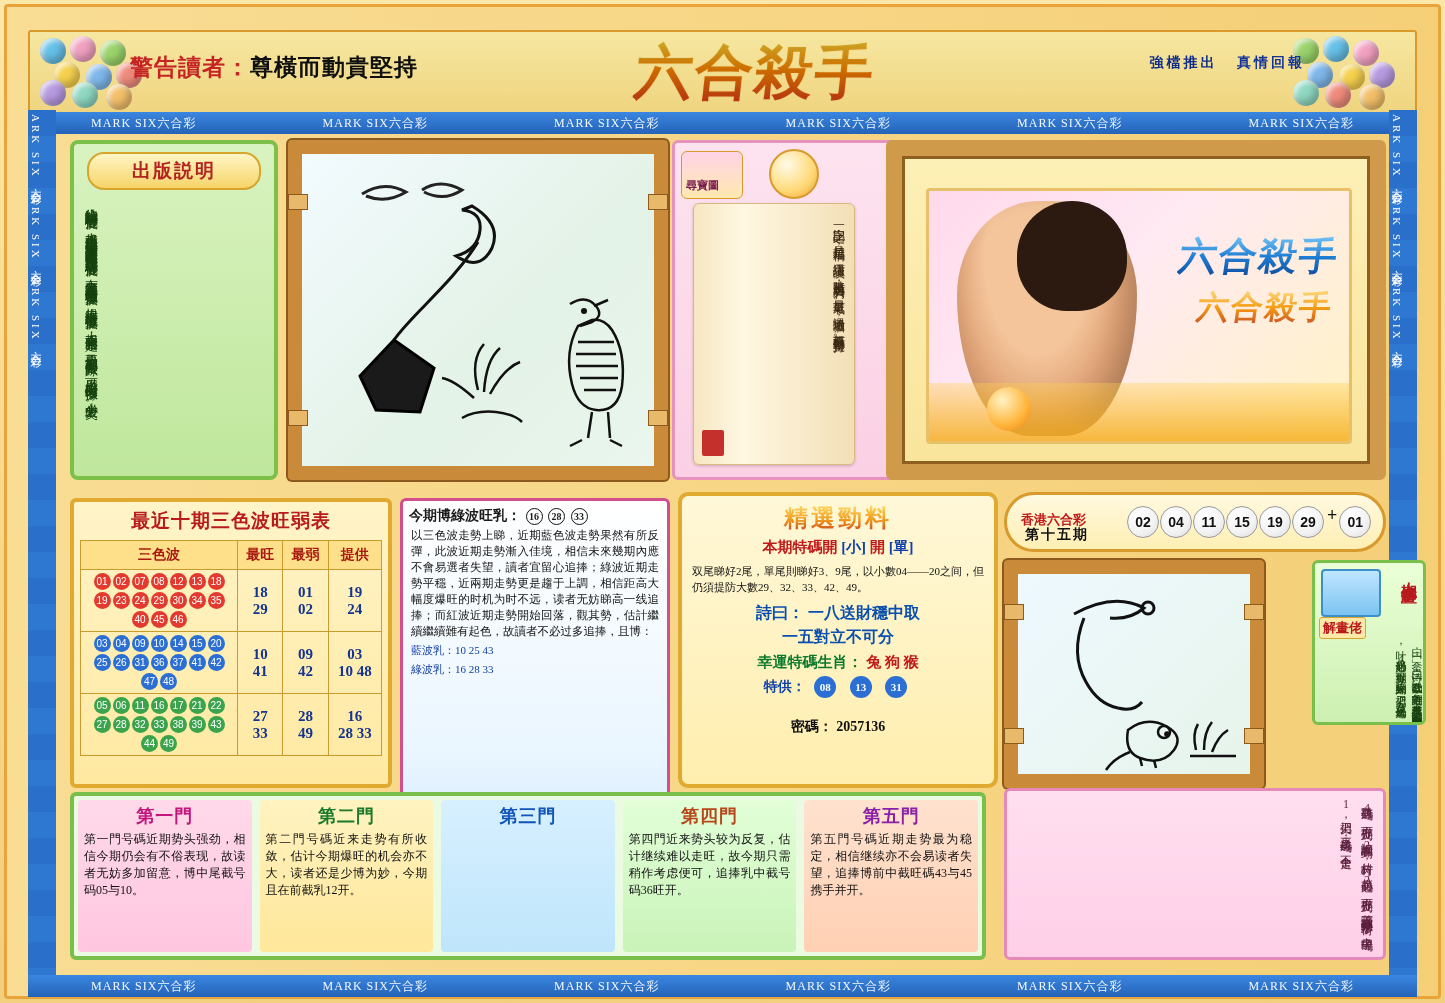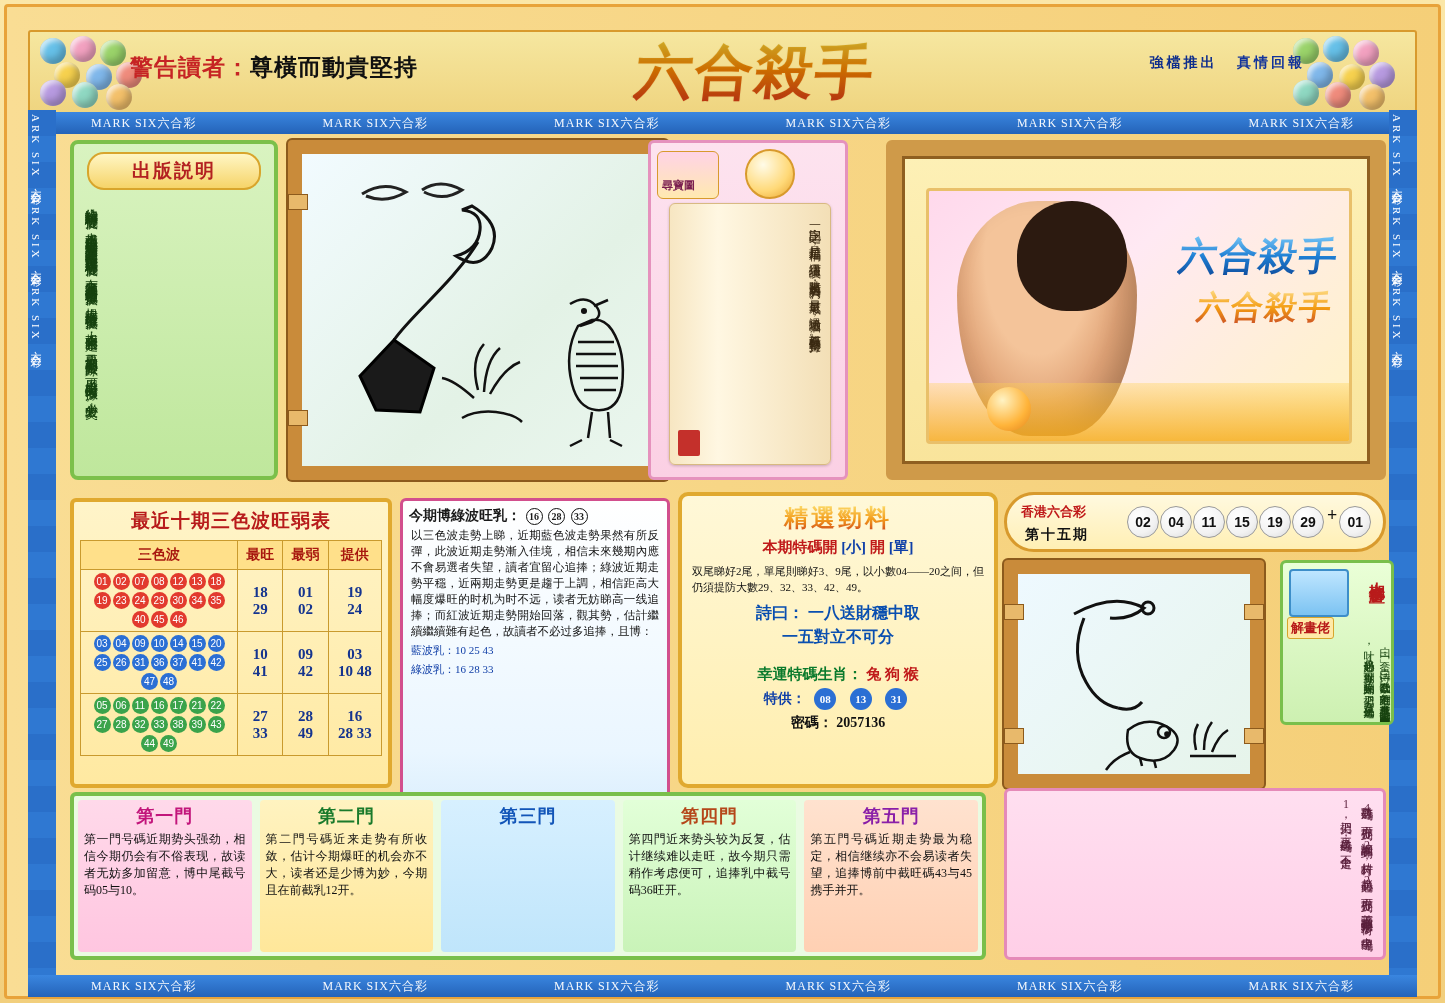--- a/index.html
+++ b/index.html
@@ -114,7 +114,7 @@
     background:linear-gradient(135deg,#f2fbff,#e3f2e6 60%,#eaf6ee);
   }
   #scroll-panel{
-    left:648px;top:140px;width:200px;height:340px;
+    left:672px;top:140px;width:236px;height:340px;
     background:linear-gradient(180deg,#fde3ef,#fbd0e4);
     border:3px solid #e592bd;border-radius:6px;overflow:hidden;
   }

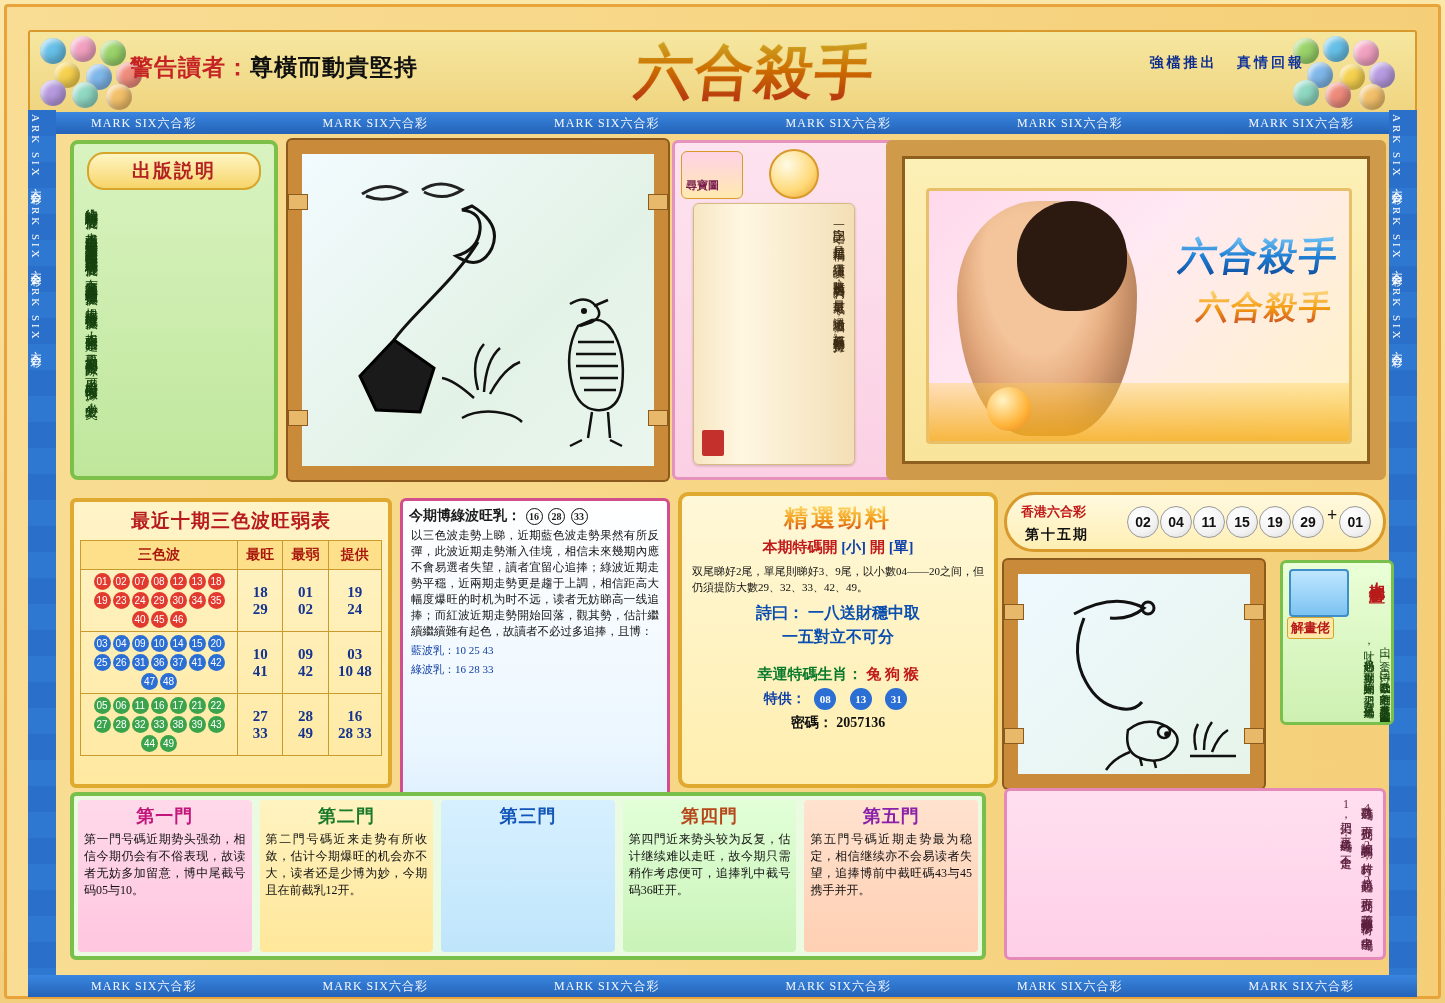--- a/index.html
+++ b/index.html
@@ -230,7 +230,7 @@
     background:linear-gradient(180deg,#fff9df,#ffefb4);
     border:3px solid #d89a2d;border-radius:30px;
   }
-  #result .lbl{position:absolute;left:14px;top:8px;font-size:13px;color:#c01a1a;font-weight:bold;}
+  #result .lbl{position:absolute;left:14px;top:16px;font-size:13px;color:#c01a1a;font-weight:bold;}
   #result .lbl2{position:absolute;left:18px;top:31px;font-size:14px;color:#111;font-weight:bold;letter-spacing:2px;}
   #result .balls{position:absolute;left:120px;top:10px;width:250px;height:40px;}
   .rball{display:inline-block;width:30px;height:30px;line-height:30px;border-radius:50%;

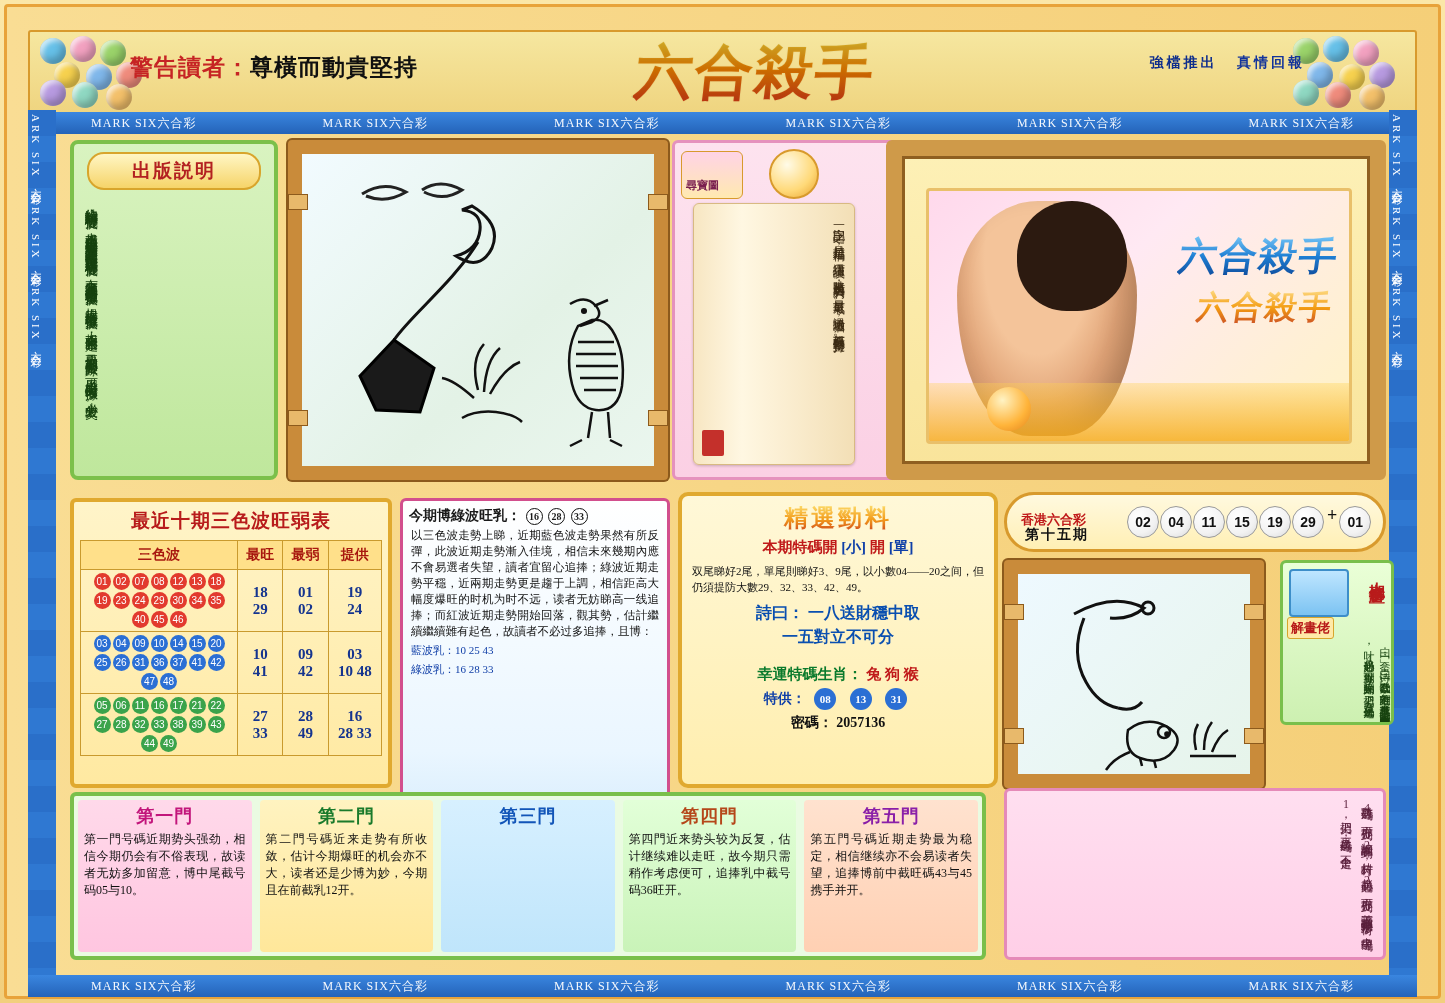--- a/index.html
+++ b/index.html
@@ -244,7 +244,7 @@
      background:linear-gradient(135deg,#eef9ff,#e6f4ea);}
   
   #lastperiod{
-    left:1280px;top:560px;width:114px;height:165px;
+    left:1312px;top:560px;width:114px;height:165px;
     background:linear-gradient(180deg,#eaffd7,#cdf0b1);
     border:3px solid #79bf4b;border-radius:6px;overflow:hidden;
   }

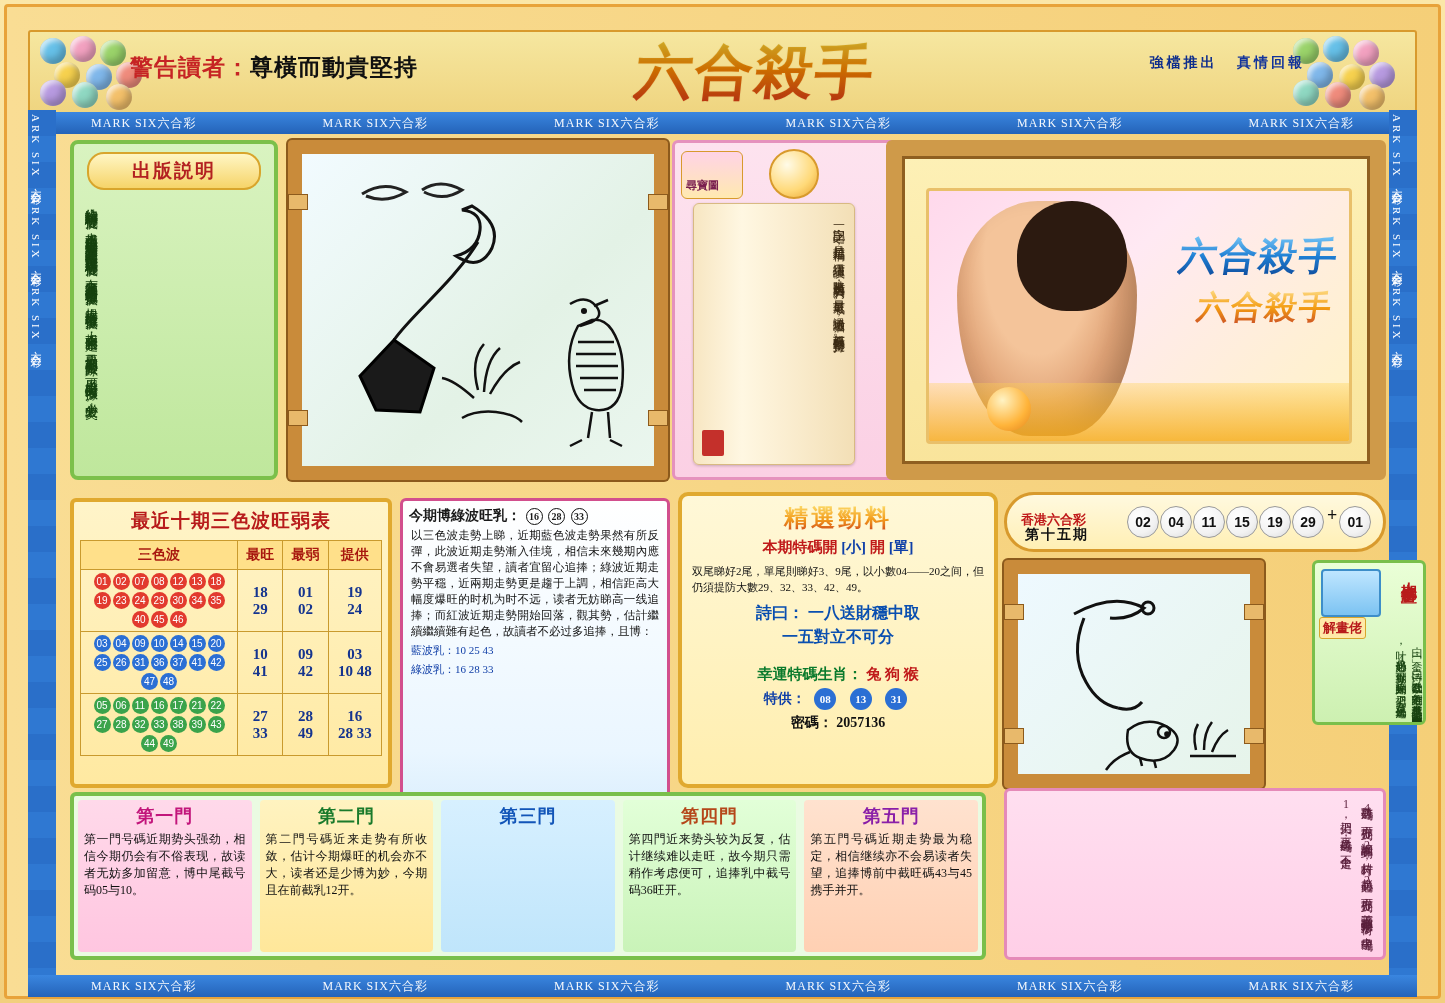--- a/index.html
+++ b/index.html
@@ -218,7 +218,7 @@
   #selected .l1 .k{color:#0f3fa8;}
   #selected .small{font-size:11px;color:#111;line-height:16px;margin:6px 10px;text-align:justify;}
   #selected .poem{text-align:center;font-size:16px;color:#0a4fb0;font-weight:bold;line-height:24px;margin-top:2px;}
-  #selected .luck{text-align:center;font-size:15px;color:#0a7a2c;font-weight:bold;margin-top:16px;}
+  #selected .luck{text-align:center;font-size:15px;color:#0a7a2c;font-weight:bold;margin-top:4px;}
   #selected .luck .z{color:#c01a1a;}
   #selected .supply{text-align:center;font-size:14px;color:#0f3fa8;font-weight:bold;margin-top:4px;}
   #selected .supply .ob{display:inline-block;width:22px;height:22px;line-height:22px;border-radius:50%;

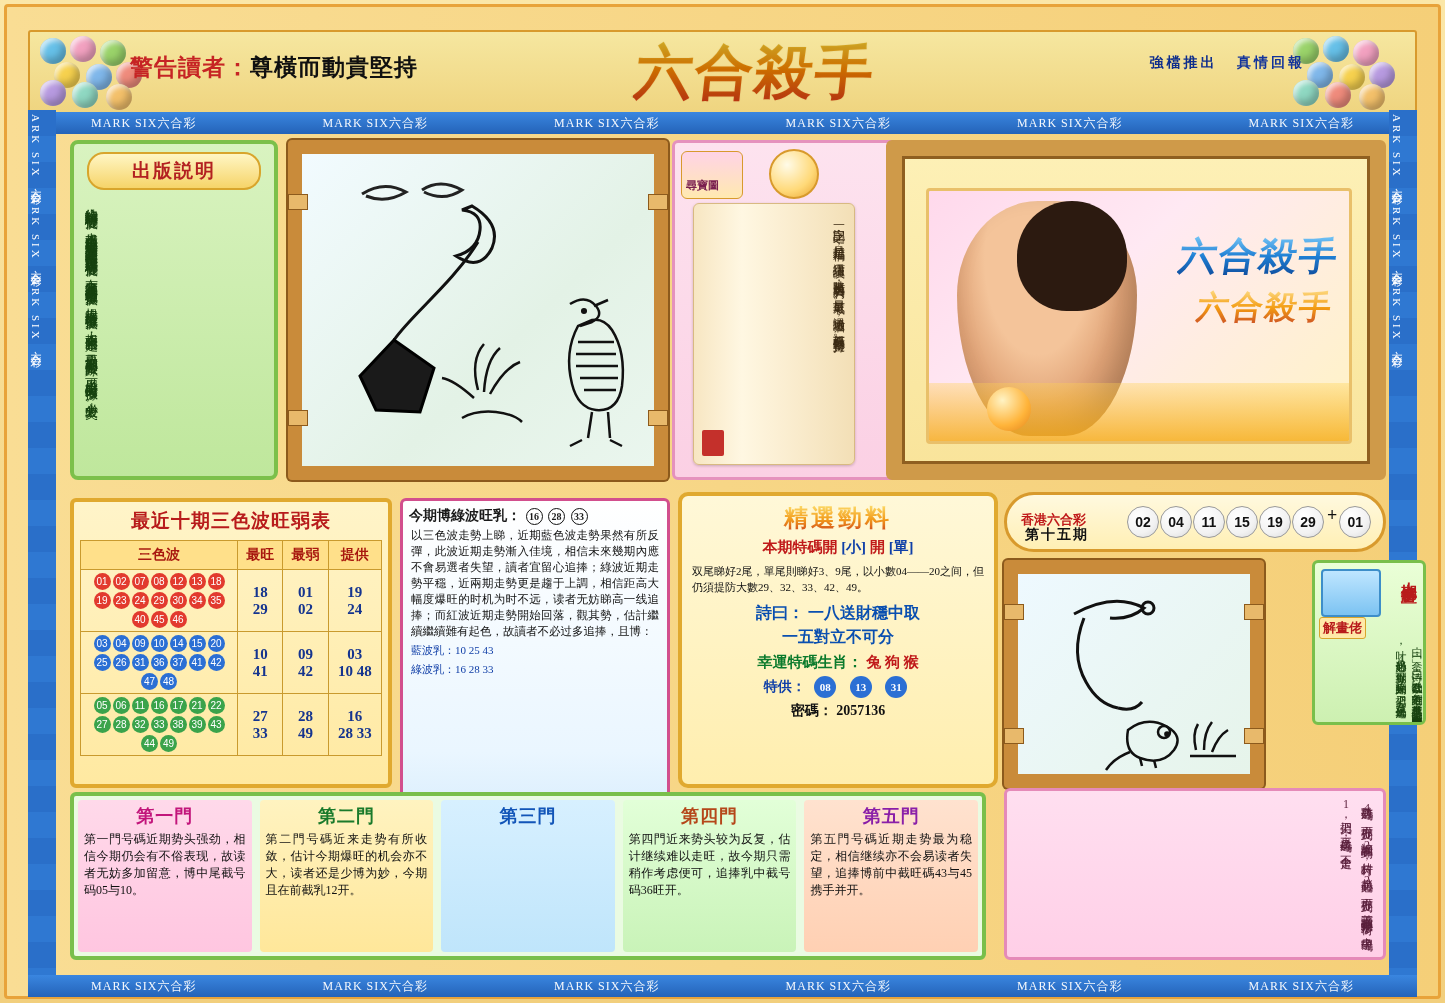--- a/index.html
+++ b/index.html
@@ -223,7 +223,7 @@
   #selected .supply{text-align:center;font-size:14px;color:#0f3fa8;font-weight:bold;margin-top:4px;}
   #selected .supply .ob{display:inline-block;width:22px;height:22px;line-height:22px;border-radius:50%;
     background:#2b6fd4;color:#fff;font-size:11px;margin:0 5px;}
-  #selected .code{text-align:center;font-size:14px;color:#111;font-weight:bold;margin-top:4px;}
+  #selected .code{text-align:center;font-size:14px;color:#111;font-weight:bold;margin-top:20px;}
   
   #result{
     left:1004px;top:492px;width:382px;height:60px;

